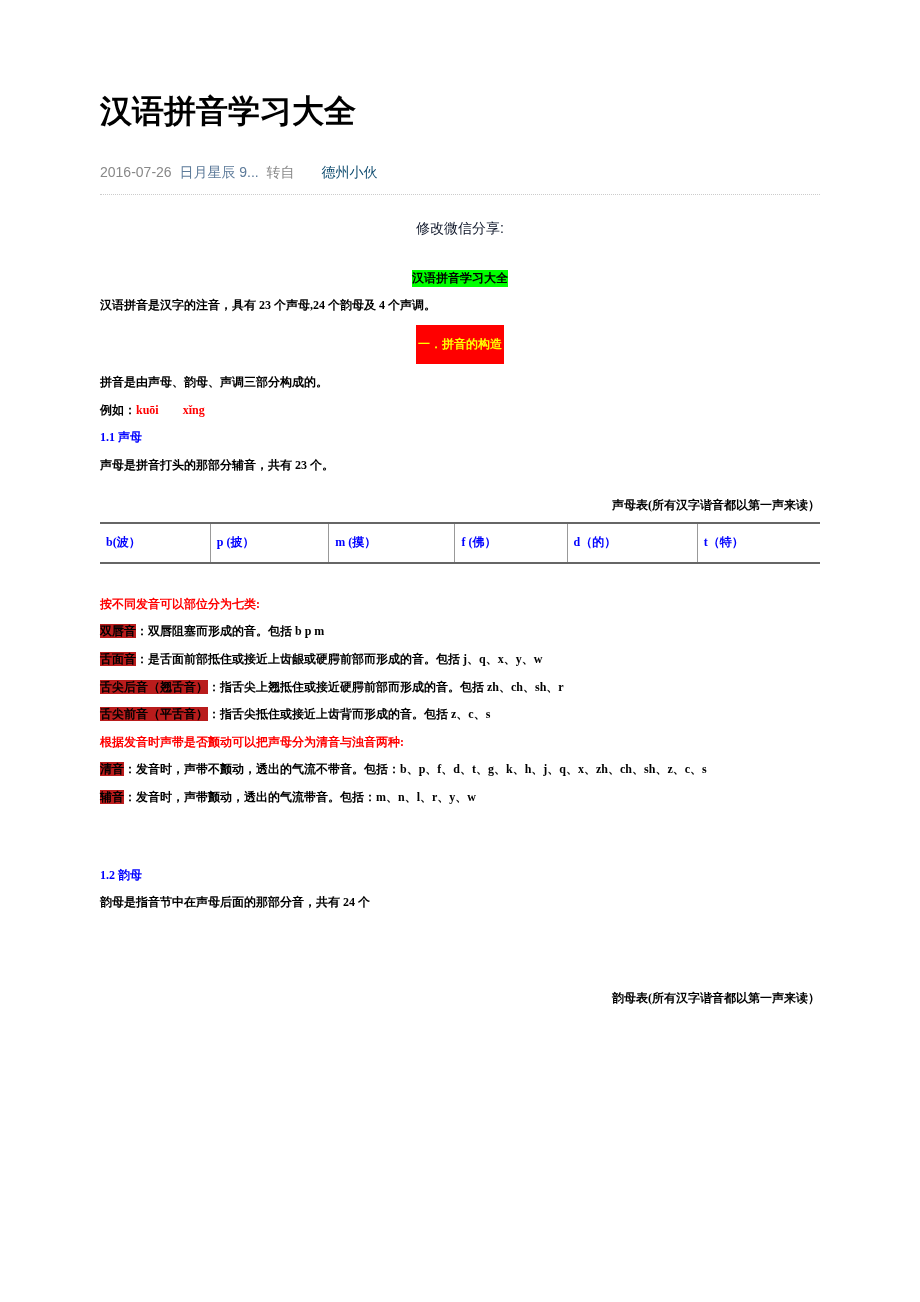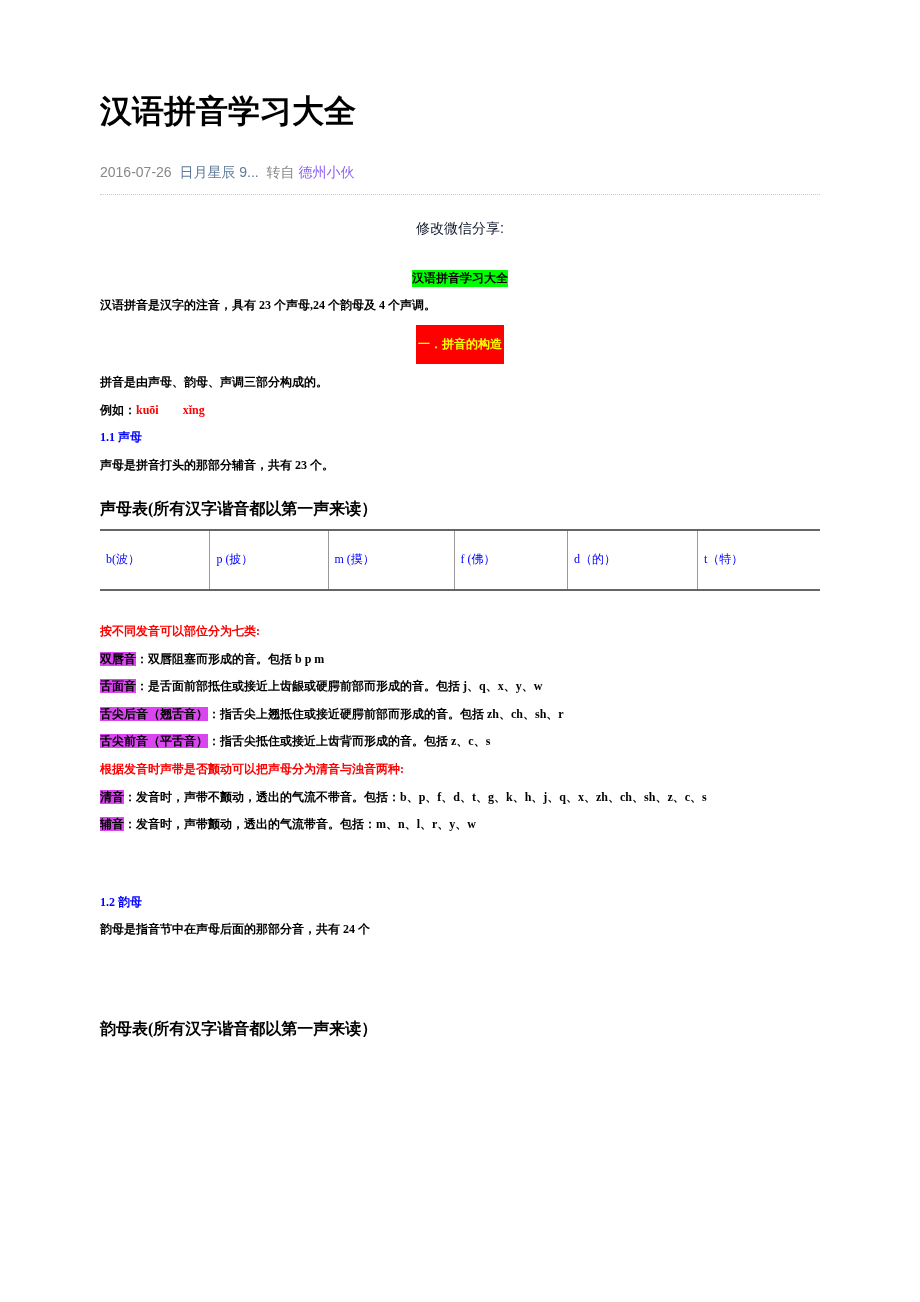--- a/index.html
+++ b/index.html
@@ -8,7 +8,7 @@
     .meta-row { font-size: 14px; color: #888; margin-bottom: 12px; }
     .meta-row .author { color: #5c7a99; }
     .meta-row .repost-label { color: #888; }
-    .meta-row .source { color: #8b5cf6; }
+    .meta-row .source { color: #0c4a6e; margin-left: 23px; }
     .divider { border: none; border-top: 1px dotted #ccc; margin: 10px 0 25px 0; }
     .share-label { text-align: center; font-size: 14px; color: #0f172a; margin-bottom: 30px; }
     .doc-title { text-align: center; font-size: 12px; font-weight: bold; color: #000; background: #00ff00; display: inline-block; }

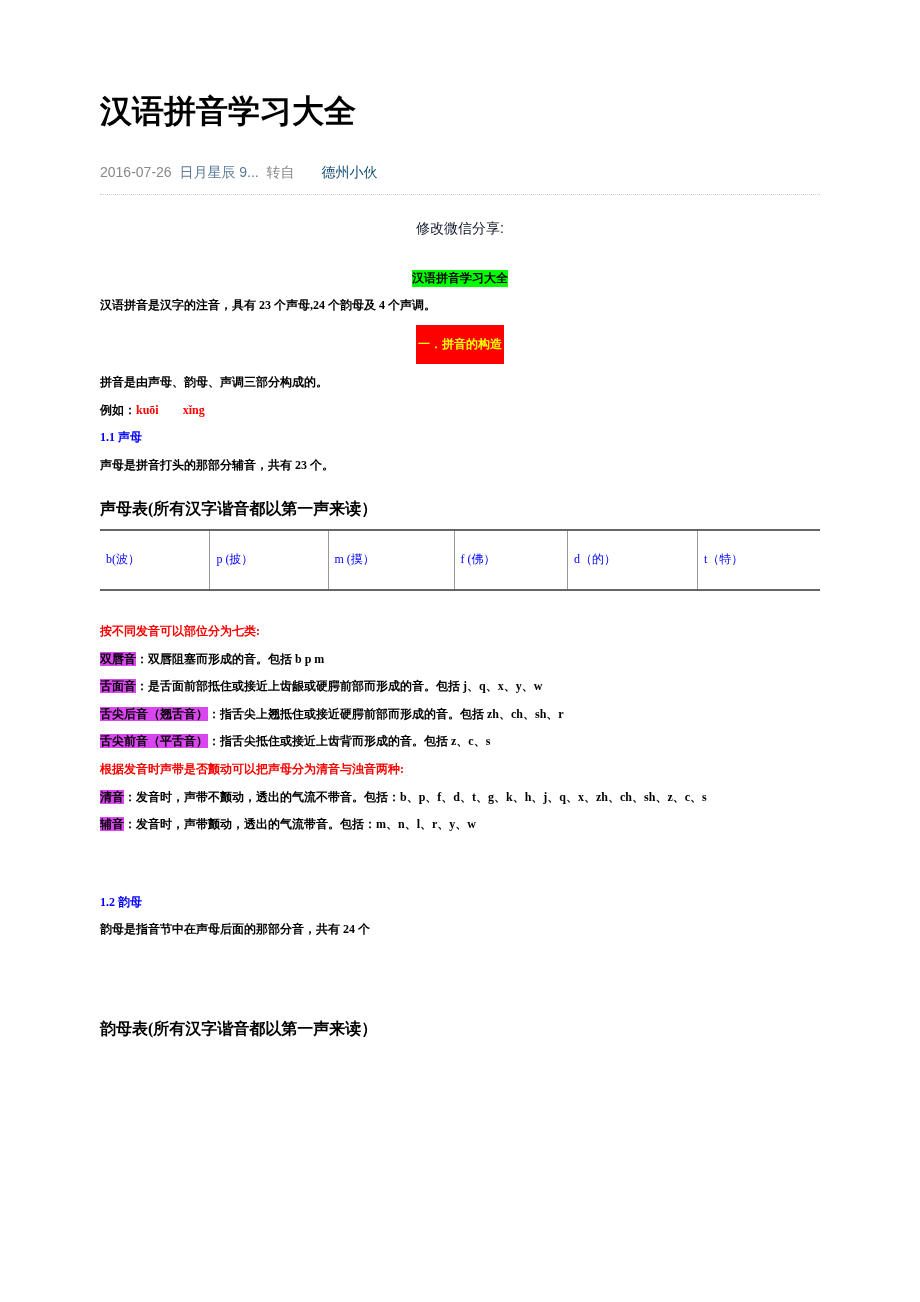--- a/index.html
+++ b/index.html
@@ -20,7 +20,7 @@
     .red-text { color: #ff0000; }
     .blue-text { color: #0000ff; }
     .hl-yellow { background: #d946ef; margin-top: 20px; }
-    .table-caption { text-align: left; font-size: 16px; font-weight: bold; margin: 18px 0 6px 0; font-family: SimSun, serif; }
+    .table-caption { text-align: right; font-size: 12px; font-weight: bold; margin: 18px 0 6px 0; font-family: SimSun, serif; }
     table { width: 100%; border-collapse: collapse; font-size: 12px; font-family: SimSun, serif; }
     table td { border: 1px solid #999; padding: 18px 6px; font-weight: normal; color: #0000ff; }
     table tr:first-child td { border-top: 2px solid #666; }

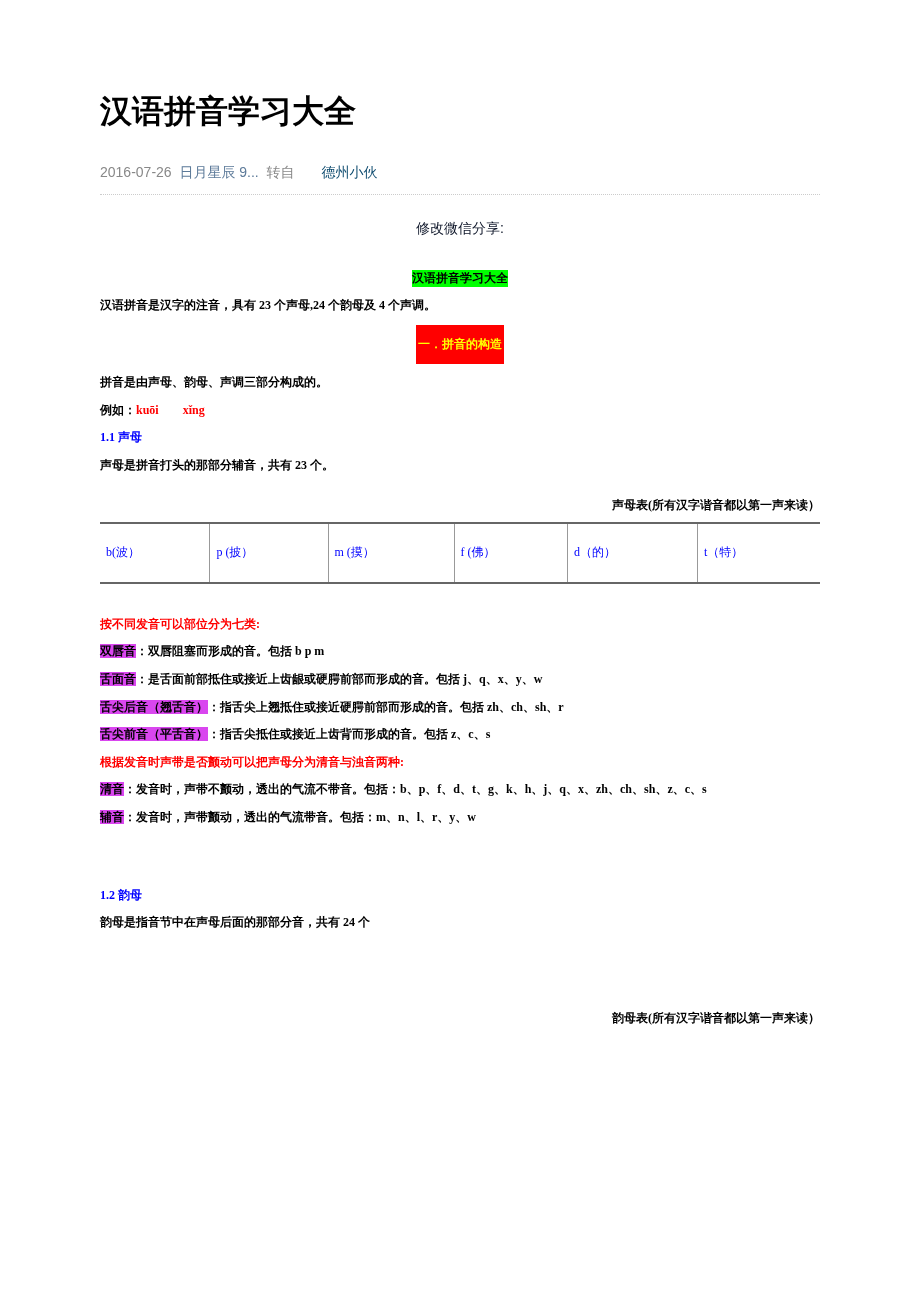--- a/index.html
+++ b/index.html
@@ -22,7 +22,7 @@
     .hl-yellow { background: #d946ef; margin-top: 20px; }
     .table-caption { text-align: right; font-size: 12px; font-weight: bold; margin: 18px 0 6px 0; font-family: SimSun, serif; }
     table { width: 100%; border-collapse: collapse; font-size: 12px; font-family: SimSun, serif; }
-    table td { border: 1px solid #999; padding: 18px 6px; font-weight: normal; color: #0000ff; }
+    table td { border: 1px solid #999; padding: 8px 6px; font-weight: bold; color: #0000ff; }
     table tr:first-child td { border-top: 2px solid #666; }
     table tr:last-child td { border-bottom: 2px solid #666; }
     table td:first-child { border-left: 0; }

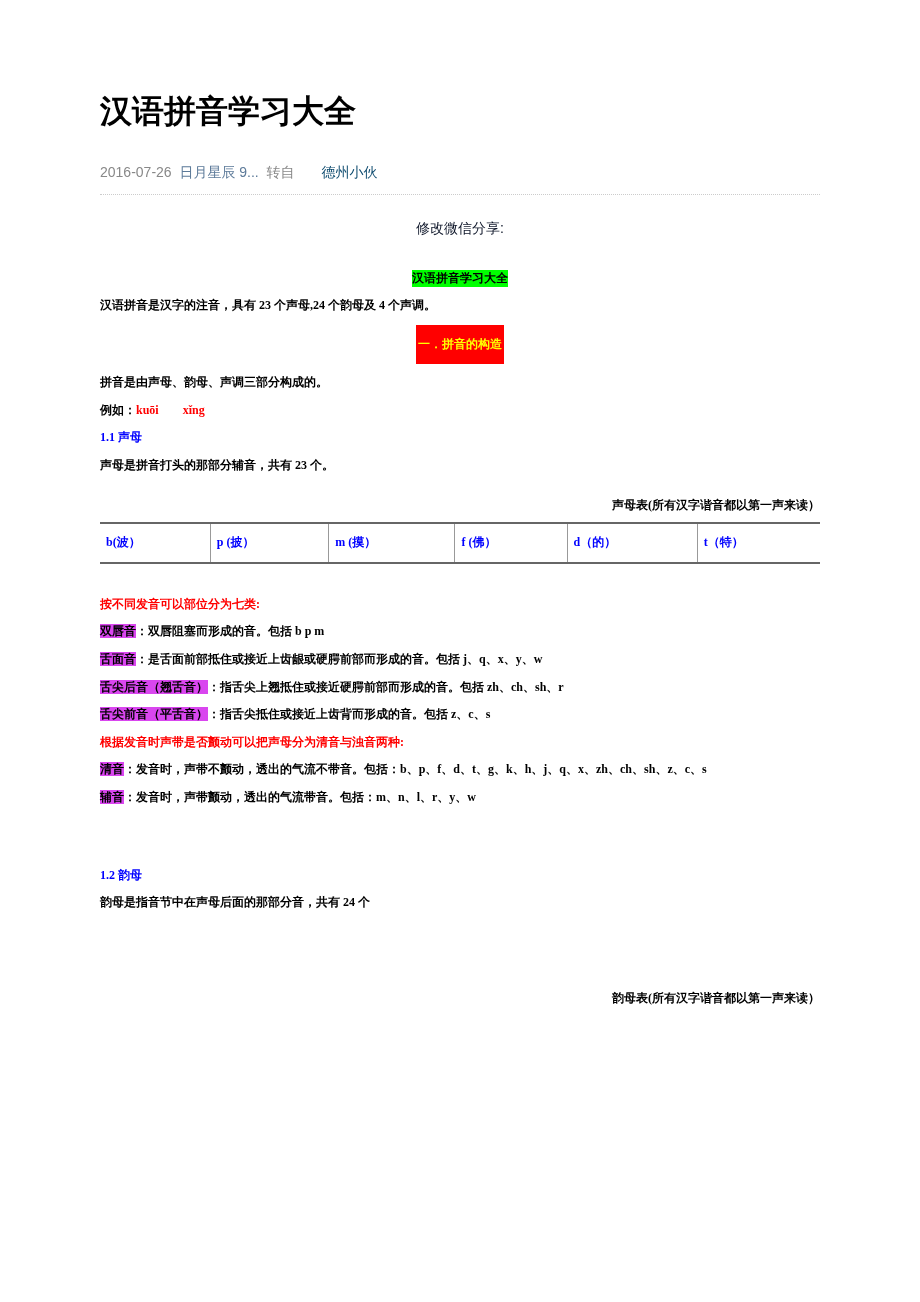--- a/index.html
+++ b/index.html
@@ -19,7 +19,7 @@
     .section-banner { background: #ff0000; color: #ffff00; font-size: 12px; font-weight: bold; display: inline-block; padding: 9px 2px; font-family: SimSun, serif; }
     .red-text { color: #ff0000; }
     .blue-text { color: #0000ff; }
-    .hl-yellow { background: #d946ef; margin-top: 20px; }
+    .hl-yellow { background: #b91c1c; margin-top: 20px; }
     .table-caption { text-align: right; font-size: 12px; font-weight: bold; margin: 18px 0 6px 0; font-family: SimSun, serif; }
     table { width: 100%; border-collapse: collapse; font-size: 12px; font-family: SimSun, serif; }
     table td { border: 1px solid #999; padding: 8px 6px; font-weight: bold; color: #0000ff; }

